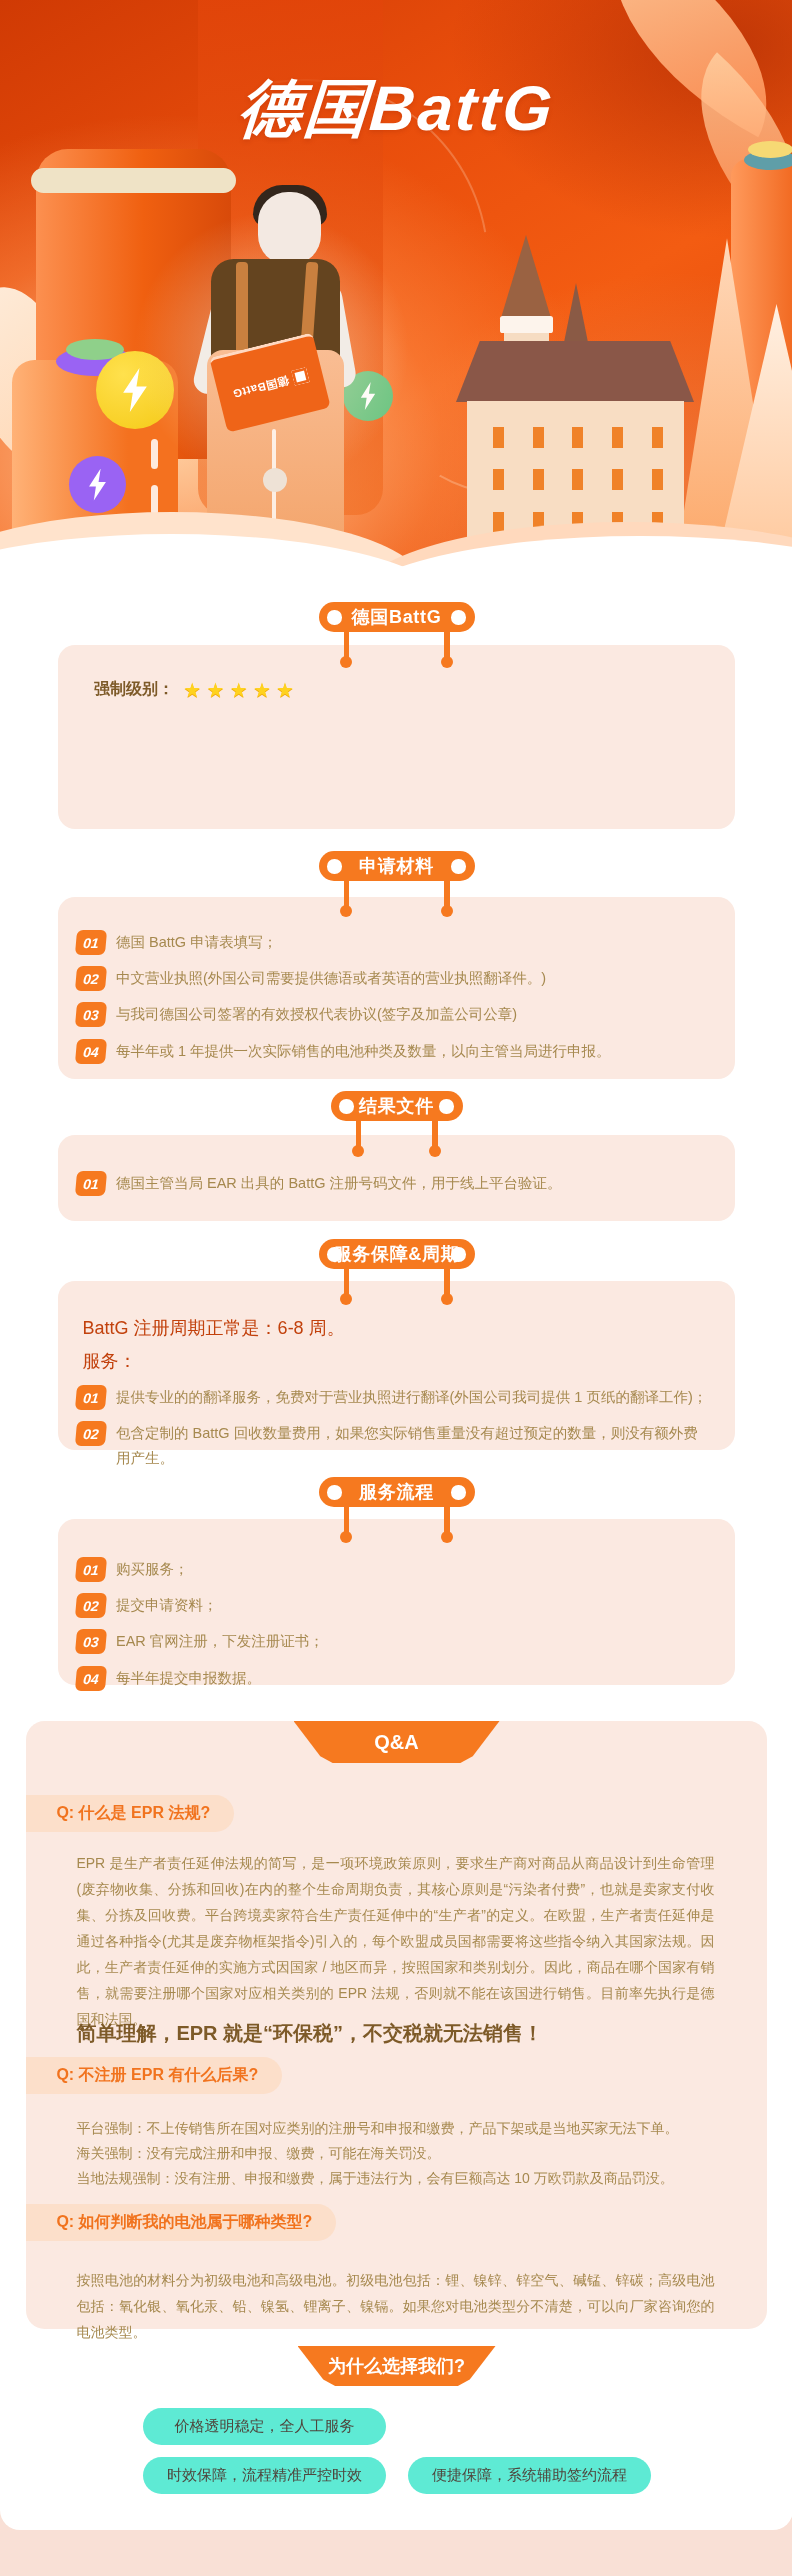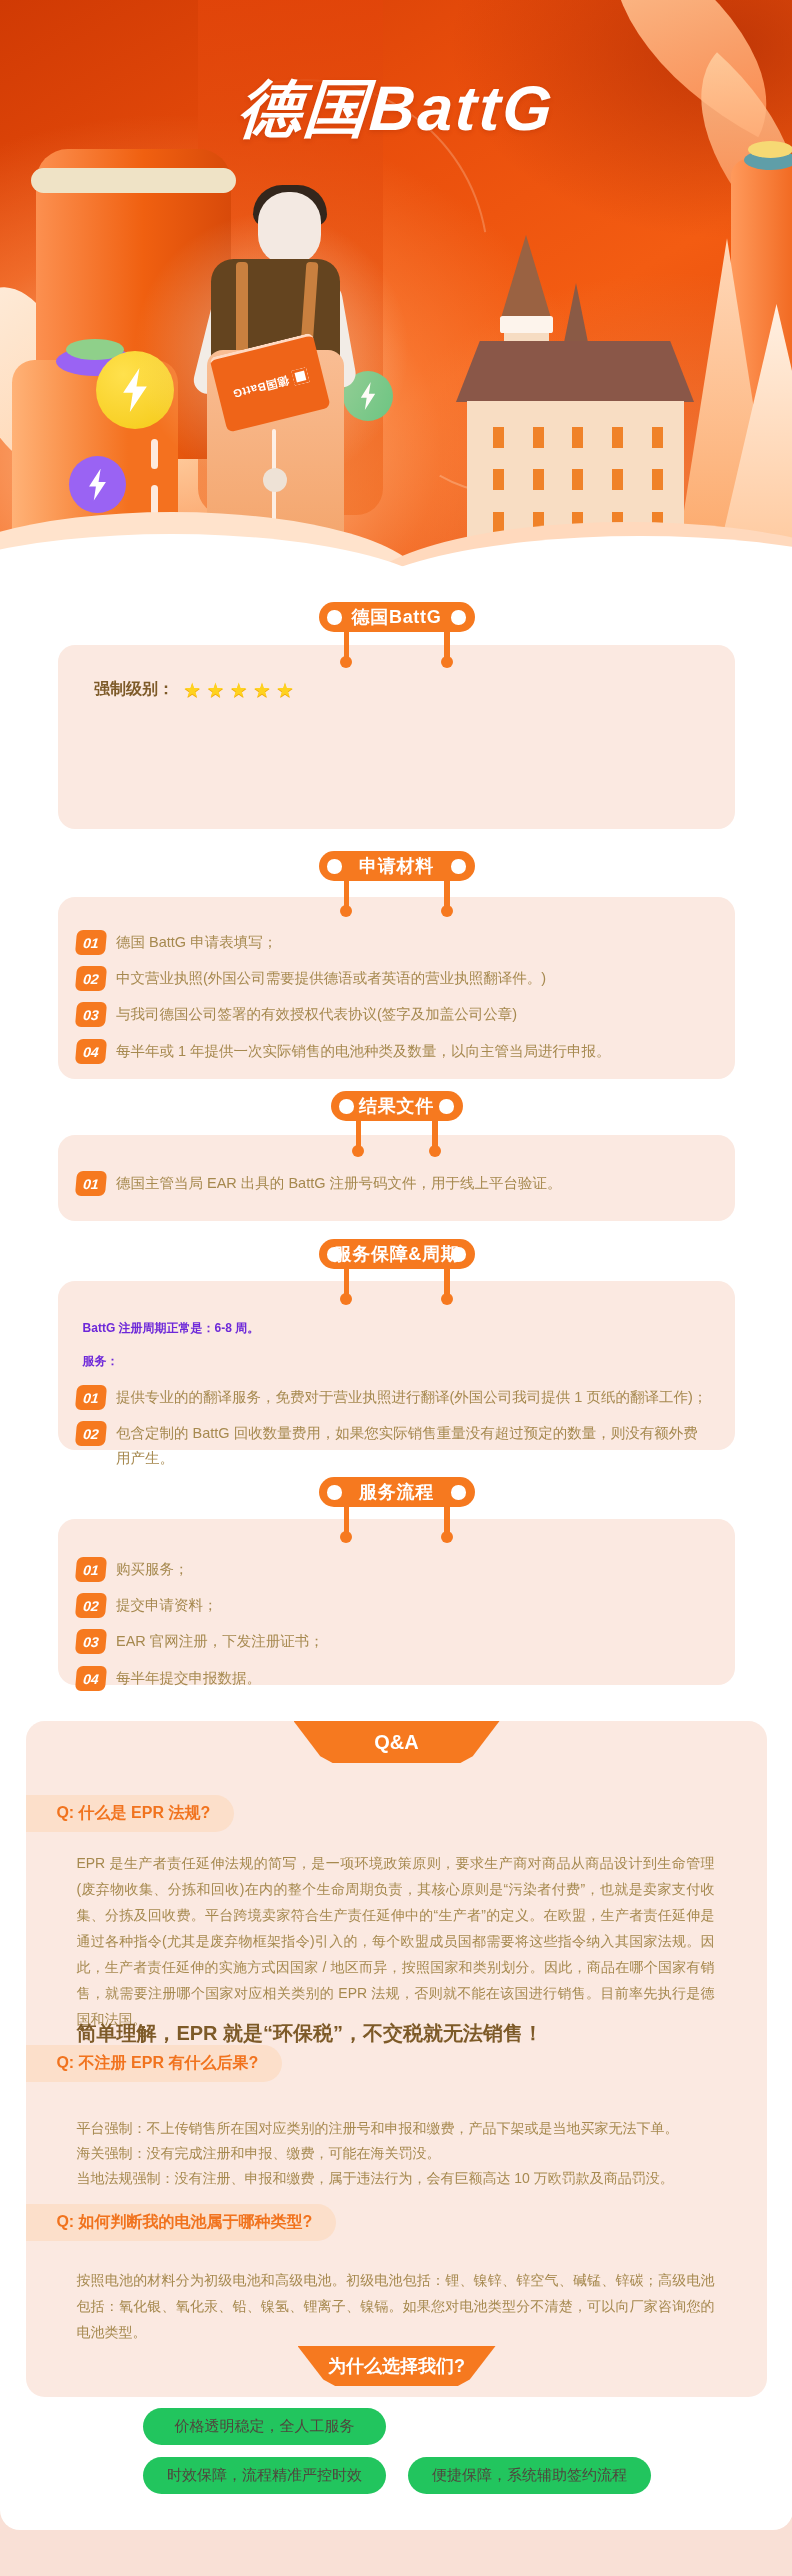--- a/index.html
+++ b/index.html
@@ -112,7 +112,7 @@
   .num-badge { flex:0 0 auto; width:30px; height:25px; background:#f6791f; border-radius:6px; transform:skewX(-5deg);
     color:#ffffff; font-weight:bold; font-style:italic; font-size:14px; display:flex; align-items:center; justify-content:center; }
   .item-text { font-size:14.5px; line-height:25px; color:#a6894f; }
-  .svc-line { font-size:12px; line-height:26.4px; color:#6d28d9;font-weight:bold; }
+  .svc-line { font-size:18px; line-height:26.4px; color:#c2410c; }
 
   
   .qa-panel { position:absolute; top:1721px; left:26.4px; right:26.4px; height:676px; background:#fbe9e1; border-radius:18.5px; }

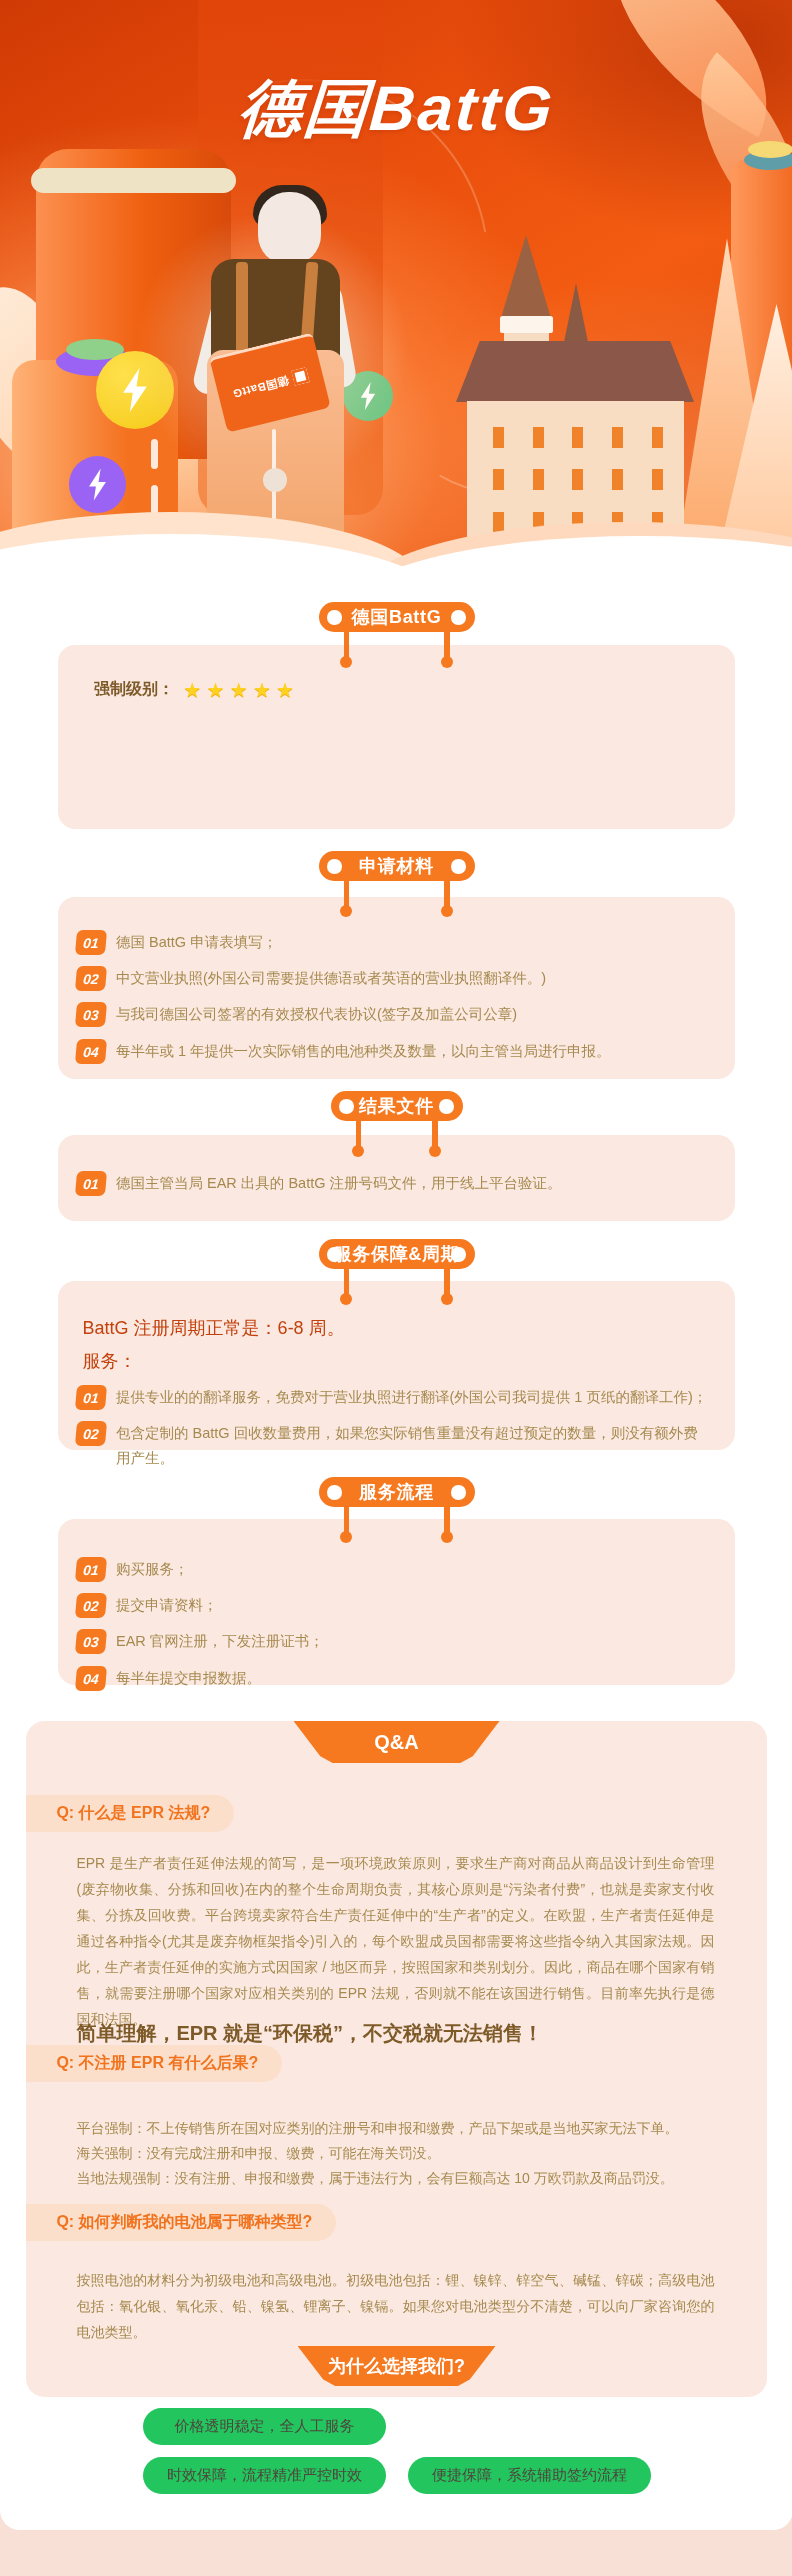--- a/index.html
+++ b/index.html
@@ -115,7 +115,7 @@
   .svc-line { font-size:18px; line-height:26.4px; color:#c2410c; }
 
   
-  .qa-panel { position:absolute; top:1721px; left:26.4px; right:26.4px; height:676px; background:#fbe9e1; border-radius:18.5px; }
+  .qa-panel { position:absolute; top:1721px; left:26.4px; right:26.4px; height:608px; background:#fbe9e1; border-radius:18.5px; }
   .tab { position:absolute; left:50%; transform:translateX(-50%); background:#f6791f; color:#ffffff;
     font-weight:bold; display:flex; align-items:center; justify-content:center;
     clip-path:polygon(0 0,100% 0,87% 84%,81% 100%,19% 100%,13% 84%); }

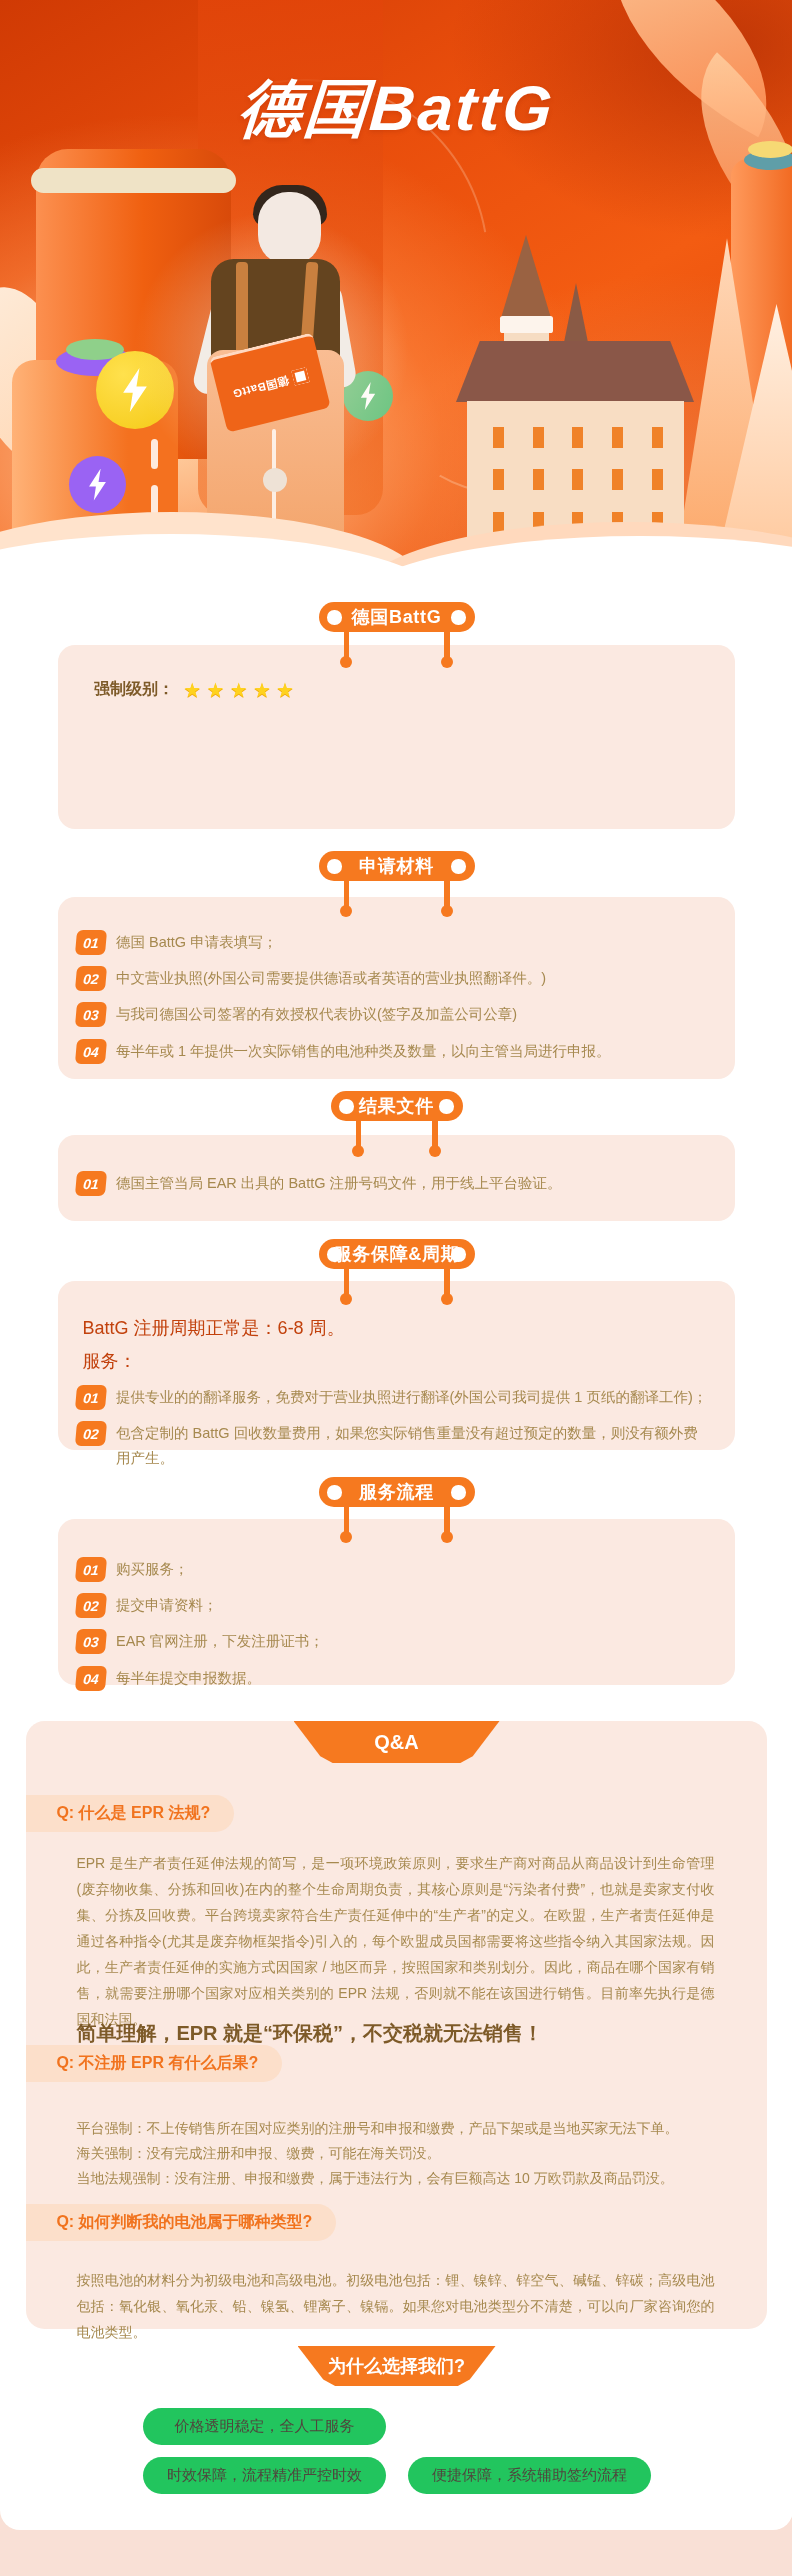--- a/index.html
+++ b/index.html
@@ -322,7 +322,7 @@
     <p class="answer" style="top:129px; line-height:26px;">EPR 是生产者责任延伸法规的简写，是一项环境政策原则，要求生产商对商品从商品设计到生命管理(废弃物收集、分拣和回收)在内的整个生命周期负责，其核心原则是“污染者付费”，也就是卖家支付收集、分拣及回收费。平台跨境卖家符合生产责任延伸中的“生产者”的定义。在欧盟，生产者责任延伸是通过各种指令(尤其是废弃物框架指令)引入的，每个欧盟成员国都需要将这些指令纳入其国家法规。因此，生产者责任延伸的实施方式因国家 / 地区而异，按照国家和类别划分。因此，商品在哪个国家有销售，就需要注册哪个国家对应相关类别的 EPR 法规，否则就不能在该国进行销售。目前率先执行是德国和法国。</p>
     <p class="highlight" style="top:299px;">简单理解，EPR 就是“环保税”，不交税就无法销售！</p>
 
-    <div class="q-pill" style="top:324px;">Q: 不注册 EPR 有什么后果?</div>
+    <div class="q-pill" style="top:336px;">Q: 不注册 EPR 有什么后果?</div>
     <div class="answer a-lines" style="top:395px; line-height:25px;">
       <p>平台强制：不上传销售所在国对应类别的注册号和申报和缴费，产品下架或是当地买家无法下单。</p>
       <p>海关强制：没有完成注册和申报、缴费，可能在海关罚没。</p>

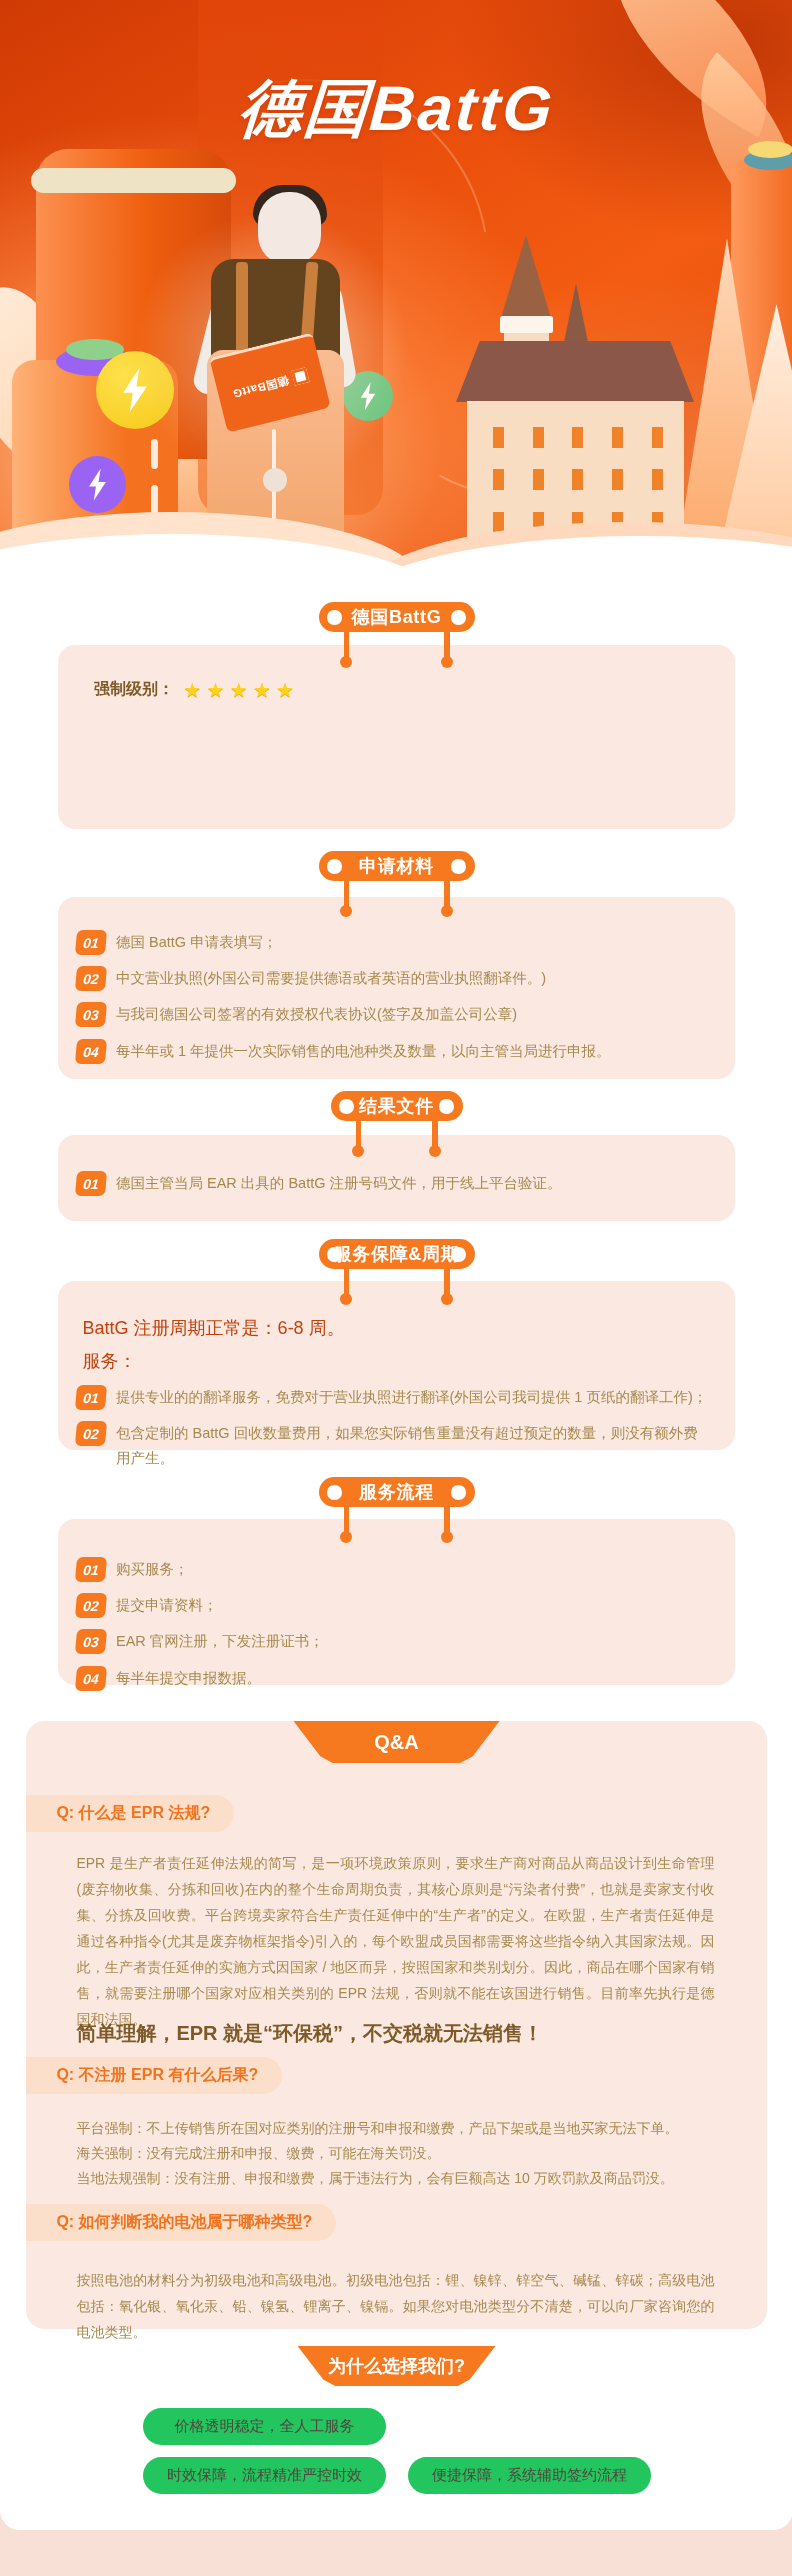--- a/index.html
+++ b/index.html
@@ -128,7 +128,7 @@
 
   
   .why-tab { top:2346px; width:198px; height:40px; font-size:18px; }
-  .benefit { position:absolute; width:243px; height:37px; background:#22c55e; border-radius:18.5px;
+  .benefit { position:absolute; width:243px; height:37px; background:#5eead4; border-radius:18.5px;
     display:flex; align-items:center; justify-content:center; font-size:15px; color:#4f463d; }
 
   

